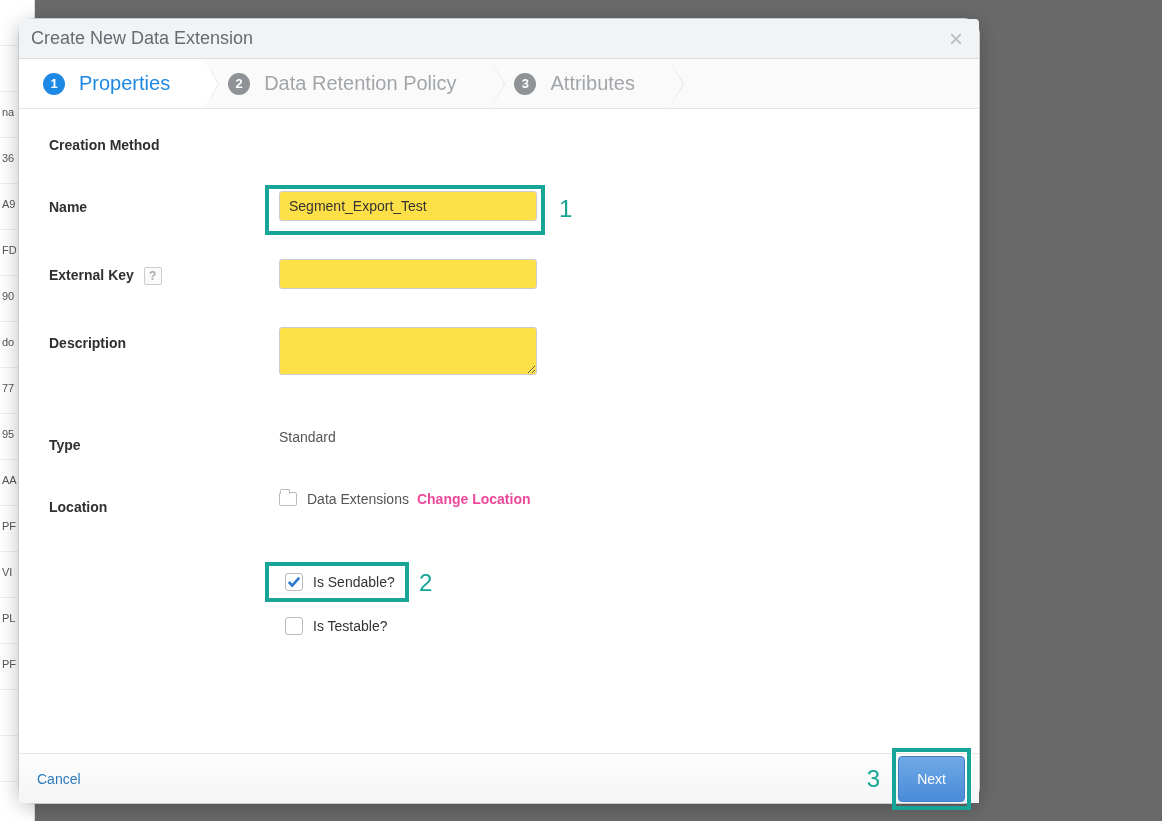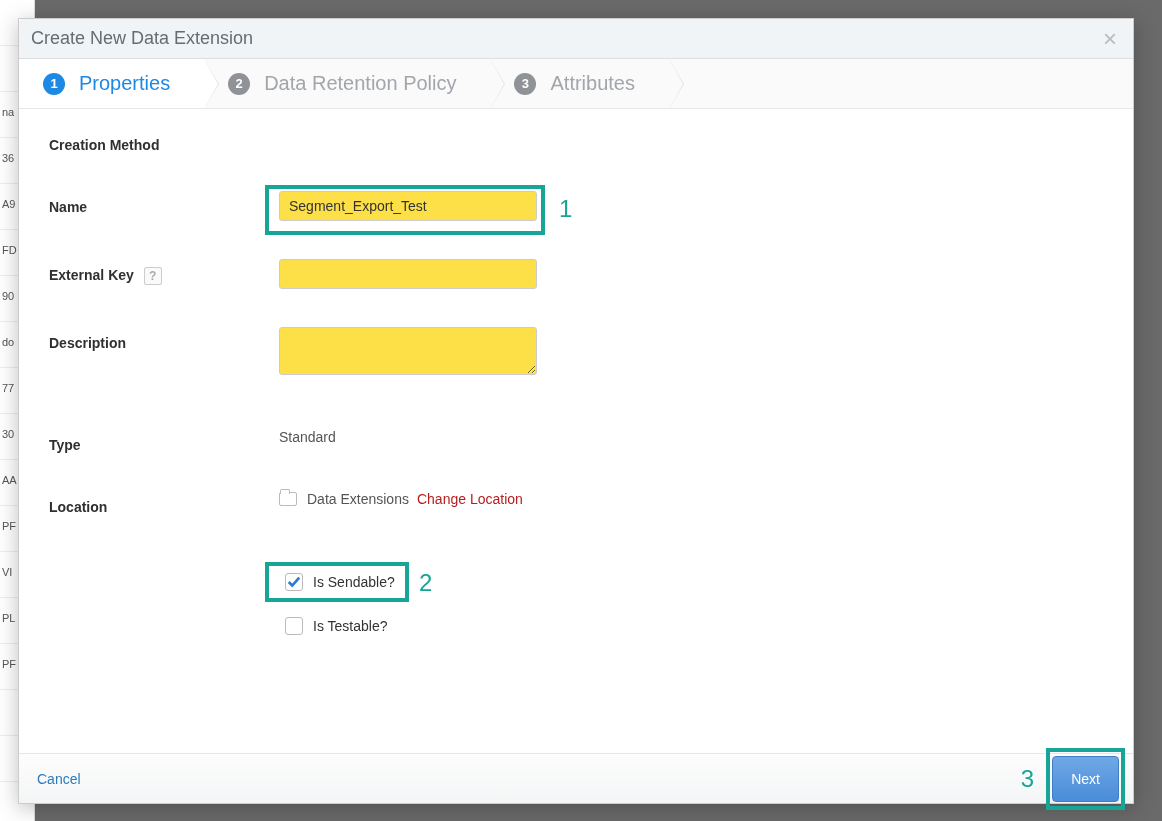--- a/index.html
+++ b/index.html
@@ -33,11 +33,11 @@
     position: absolute;
     left: 18px;
     top: 18px;
-    width: 1116px;
+    width: 962px;
     height: 786px;
     background: #fff;
     border: 1px solid #ccc;
-    border-radius: 0;
+    border-radius: 16px;
     box-shadow: 0 4px 20px rgba(0,0,0,0.25);
     display: flex;
     flex-direction: column;

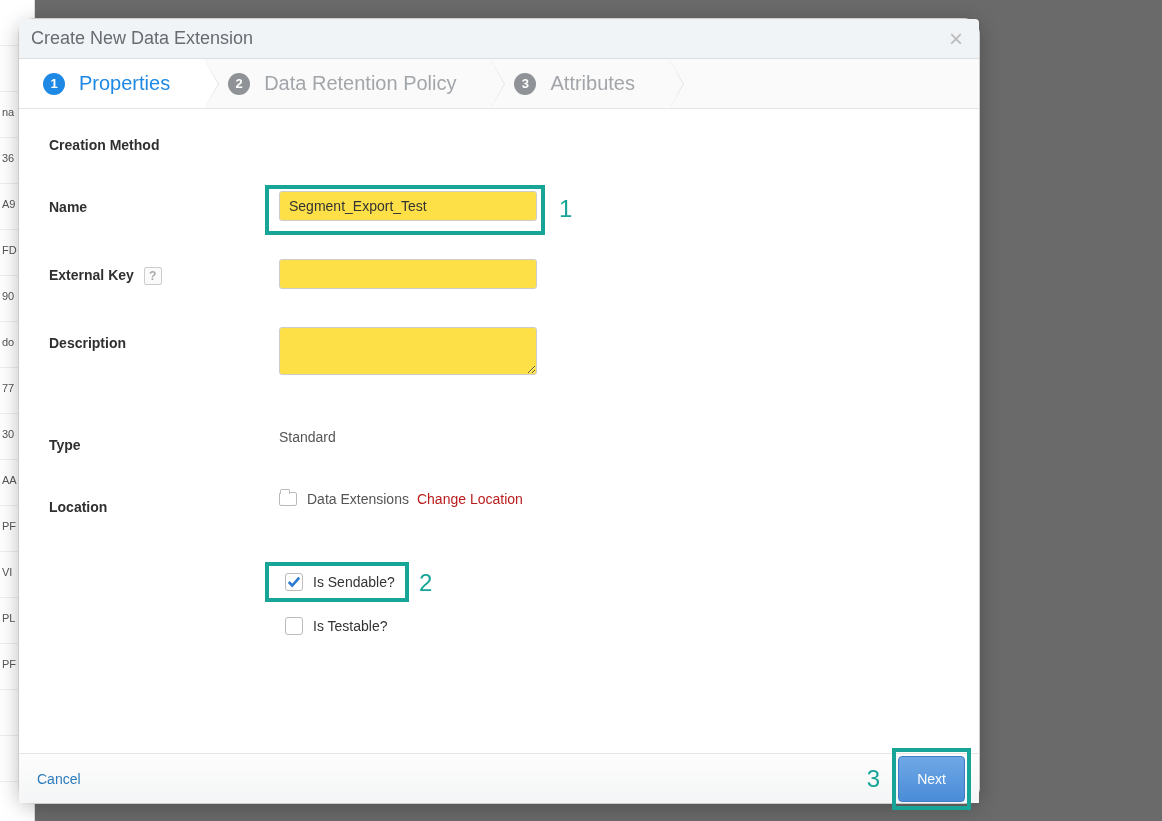--- a/index.html
+++ b/index.html
@@ -266,7 +266,7 @@
     <div>90</div>
     <div>do</div>
     <div>77</div>
-    <div>30</div>
+    <div>95</div>
     <div>AA</div>
     <div>PF</div>
     <div>VI</div>

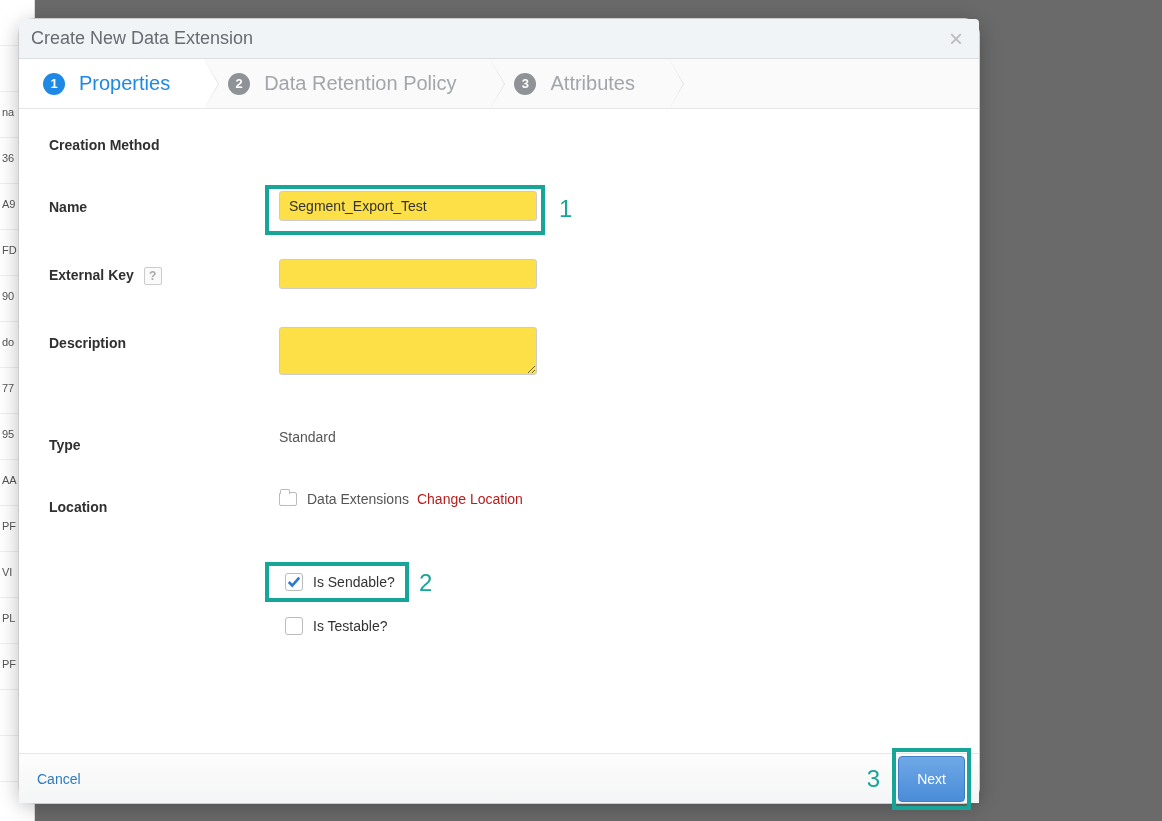--- a/index.html
+++ b/index.html
@@ -203,7 +203,7 @@
   .folder-icon::before{
     content:'';position:absolute;top:-4px;left:0;width:8px;height:4px;background:#fff;border:1px solid #bbb;border-bottom:none;border-radius:2px 2px 0 0;
   }
-  .link { color:#b91c1c; font-size:14px; cursor:pointer; margin-left:8px; }
+  .link { color:#ec4899; font-size:14px; cursor:pointer; margin-left:8px;font-weight:bold; }
 
   .checkbox-row {
     display:flex;align-items:center;gap:10px;font-size:14px;color:#333;

